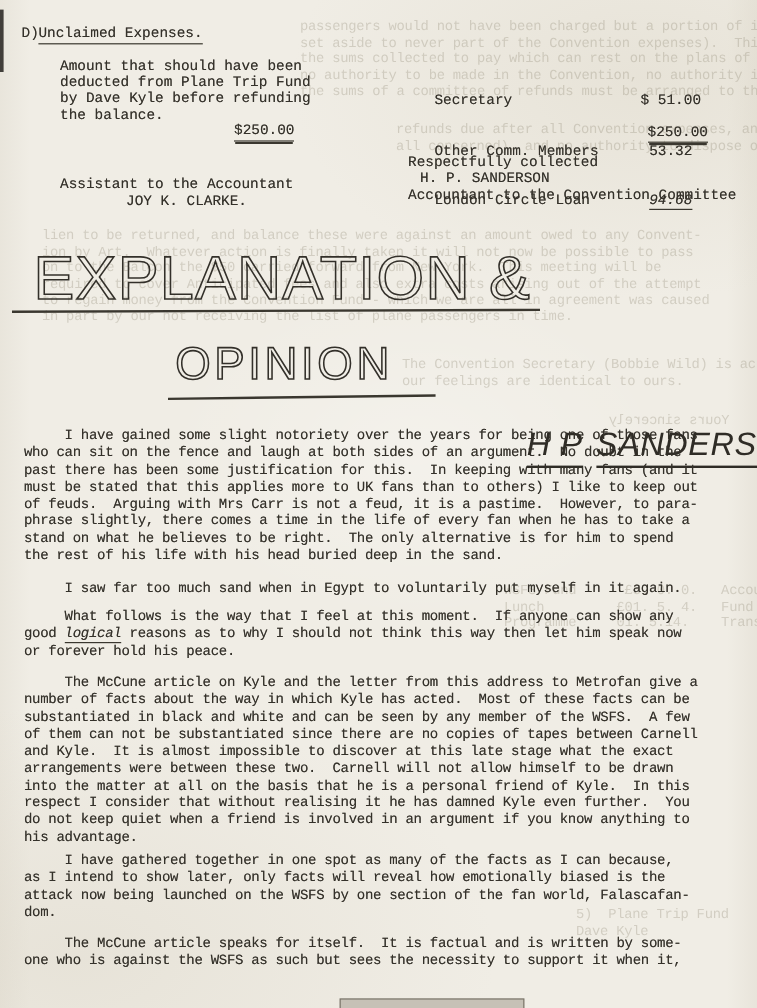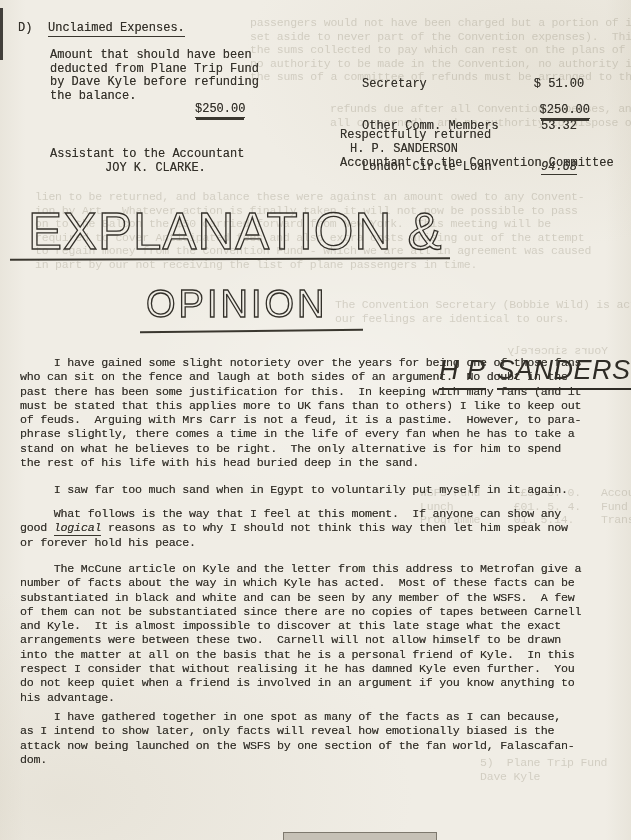--- a/index.html
+++ b/index.html
@@ -101,7 +101,7 @@
   <div class="abs artifact-bottom" style="left:283px;top:832px;width:152px;height:12px;"></div>
 
   <div class="abs tw" style="left:18px;top:21px;">D)</div>
-  <div class="abs tw" style="left:48px;top:21px;text-align:center;"><span class="u">Unclaimed Expenses.</span></div>
+  <div class="abs tw" style="left:32px;top:21px;text-align:center;"><span class="u">Unclaimed Expenses.</span></div>
 
   <div class="abs tw" style="left:50px;top:49px;line-height:13.7px;">Amount that should have been
 deducted from Plane Trip Fund

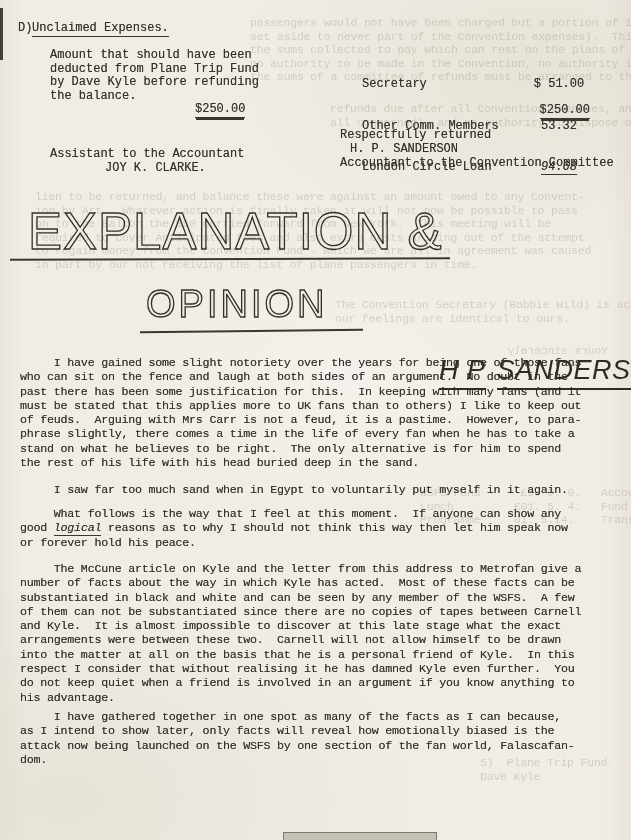--- a/index.html
+++ b/index.html
@@ -125,7 +125,7 @@
   </div>
   <div class="abs tw" style="left:362px;top:103px;width:228px;text-align:right;"><span class="dbl">$250.00</span></div>
 
-  <div class="abs tw" style="left:340px;top:128px;">Respectfully returned</div>
+  <div class="abs tw" style="left:340px;top:128px;">Respectfully collected</div>
   <div class="abs tw" style="left:350px;top:142px;">H. P. SANDERSON</div>
   <div class="abs tw" style="left:340px;top:156px;">Accountant to the Convention Committee</div>
   <div class="abs tw" style="left:50px;top:147px;">Assistant to the Accountant</div>

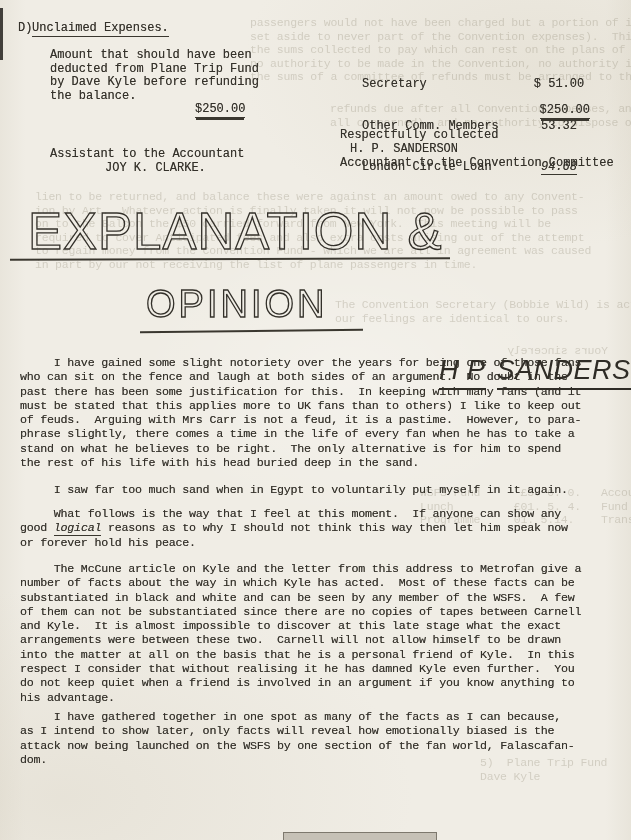--- a/index.html
+++ b/index.html
@@ -166,6 +166,8 @@
 as I intend to show later, only facts will reveal how emotionally biased is the
 attack now being launched on the WSFS by one section of the fan world, Falascafan-
 dom.</div>
+  <div class="abs tw body-tw" style="left:20px;top:779px;">     The McCune article speaks for itself.  It is factual and is written by some-
+one who is against the WSFS as such but sees the necessity to support it when it,</div>
 
 </div>
 

